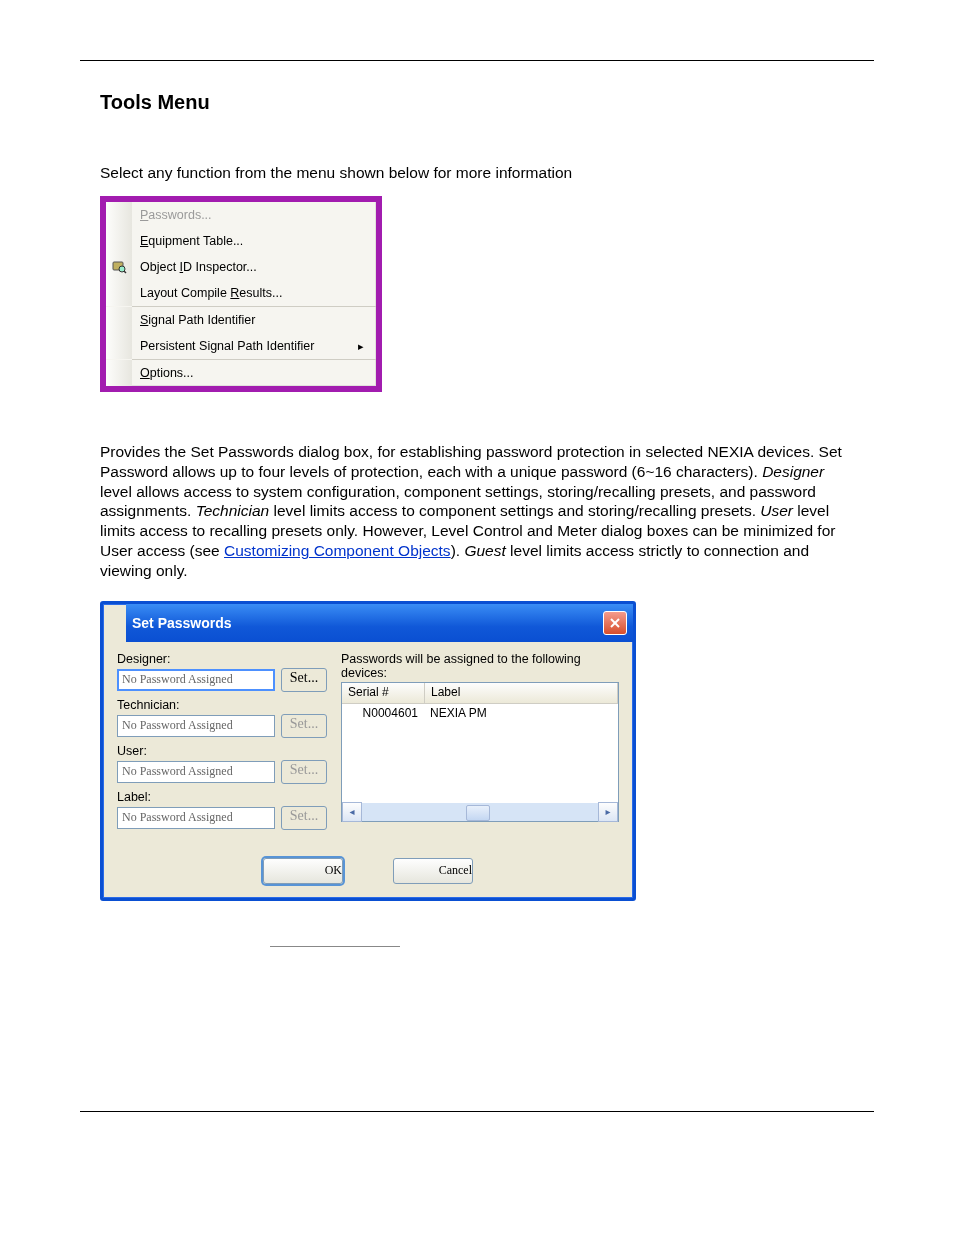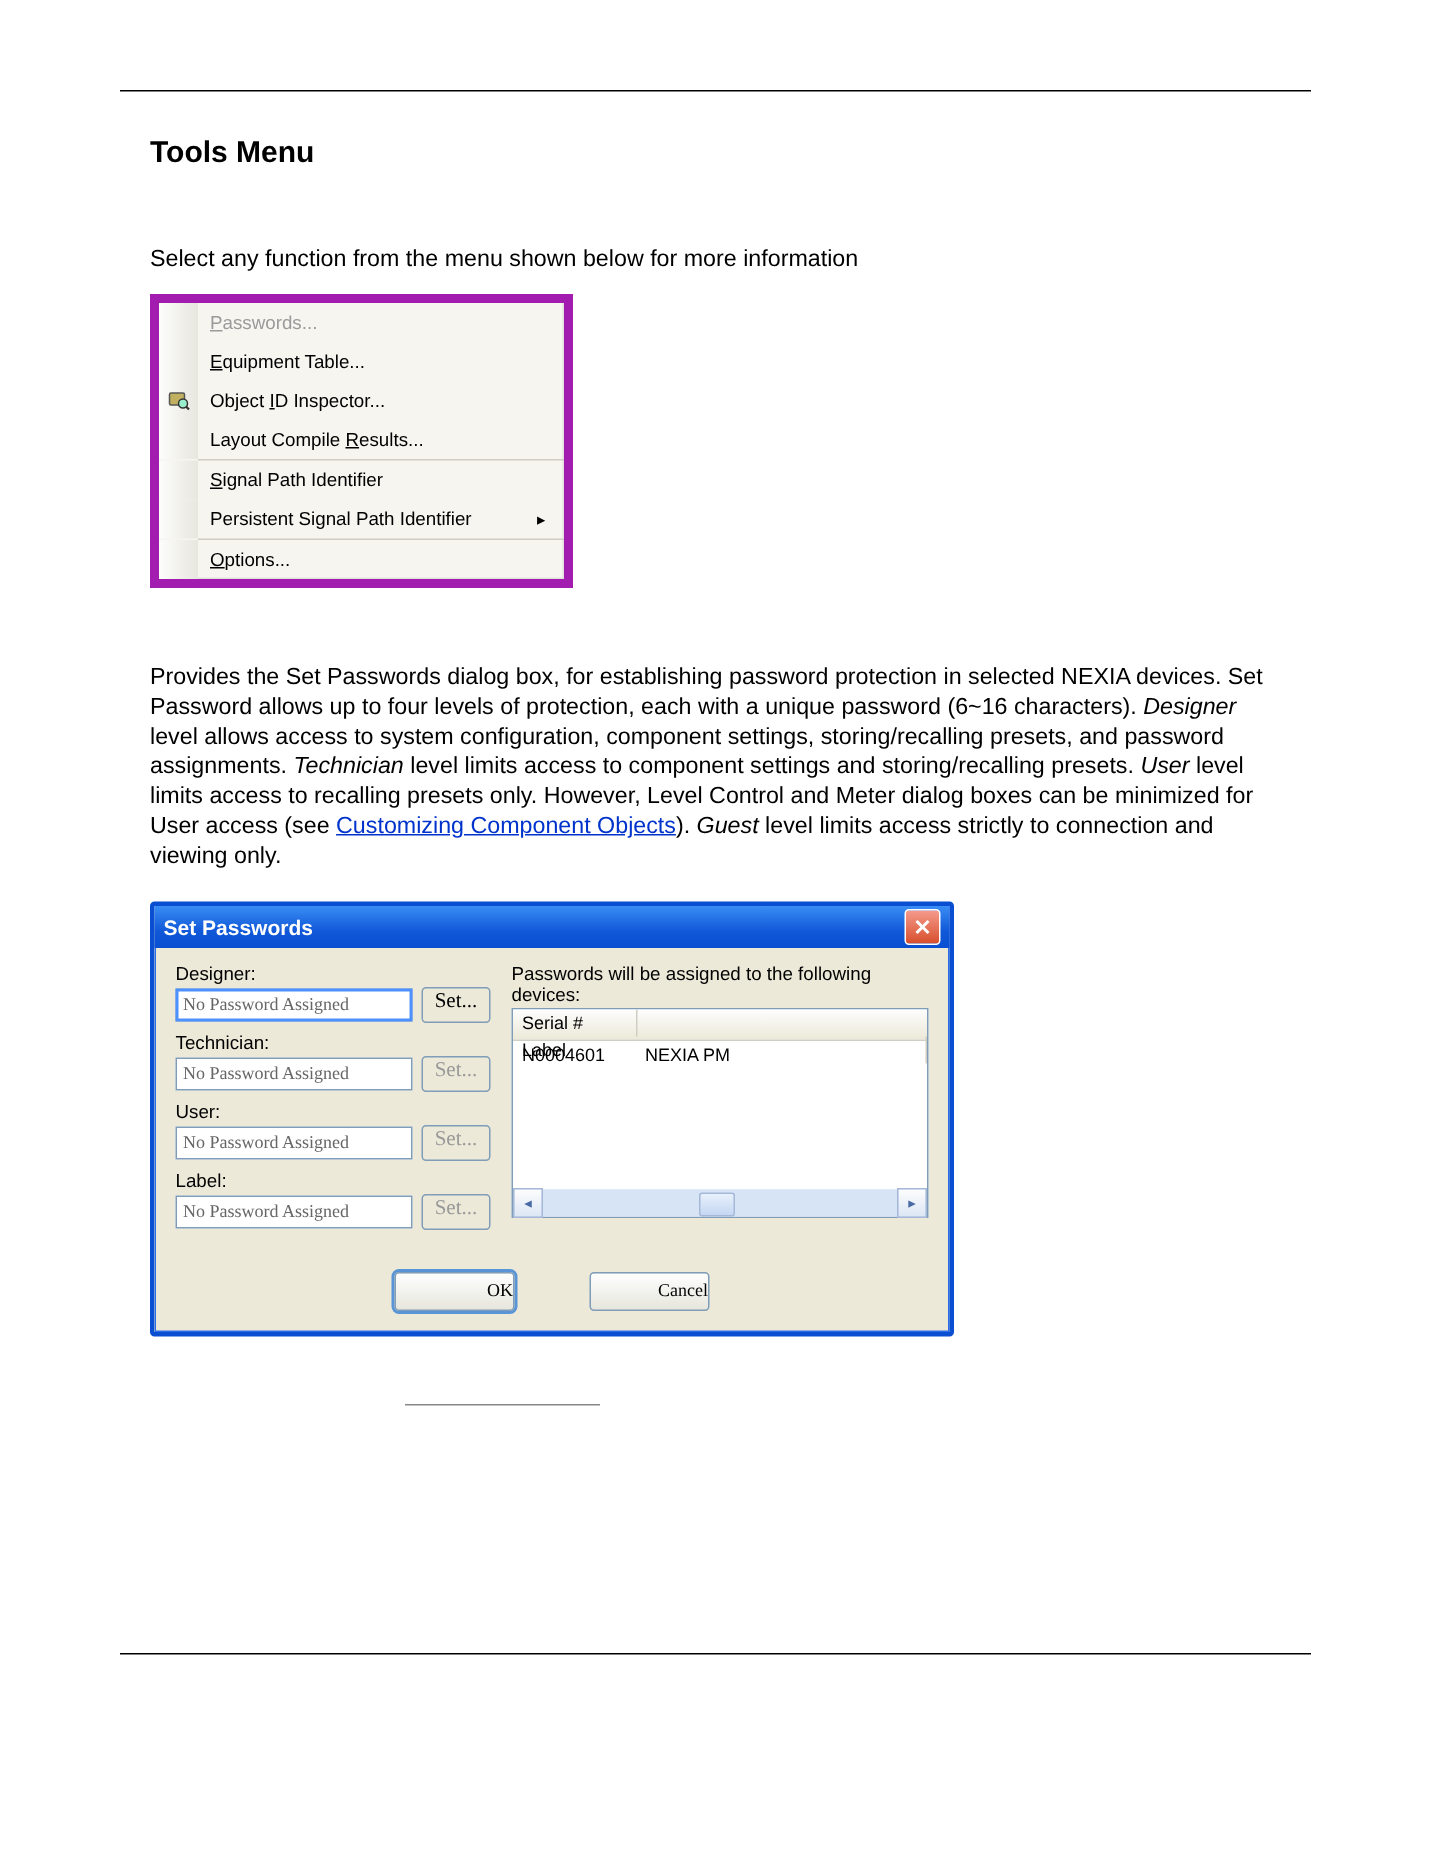--- a/index.html
+++ b/index.html
@@ -21,7 +21,7 @@
 .link{color:#0033cc;text-decoration:underline;}
 .italic{font-style:italic;}
 .dlg{width:530px;border:3px solid #0a4fd2;border-radius:3px;margin-top:20px;margin-bottom:30px;background:#ece9d8;box-shadow:0 0 0 1px #2a6be8 inset;}
-.dlg-title{height:28px;background:linear-gradient(to bottom,#3a8df5 0%,#1058d8 60%,#0a4fd2 100%);display:flex;align-items:center;padding:0 6px;color:#fff;font-family:"Trebuchet MS",Tahoma,sans-serif;font-weight:bold;font-size:14px;}
+.dlg-title{height:38px;background:linear-gradient(to bottom,#3a8df5 0%,#1058d8 60%,#0a4fd2 100%);display:flex;align-items:center;padding:0 6px;color:#fff;font-family:"Trebuchet MS",Tahoma,sans-serif;font-weight:bold;font-size:14px;margin-left:23px;}
 .dlg-title-text{flex:1;}
 .dlg-close{width:22px;height:22px;background:linear-gradient(#f59b8d,#d74e2c);border:1px solid #fff;border-radius:3px;display:flex;align-items:center;justify-content:center;color:#fff;font-weight:bold;font-family:Arial;font-size:14px;}
 .dlg-body{padding:10px 14px 14px 14px;font-family:Tahoma,Arial,sans-serif;font-size:12.5px;color:#000;}

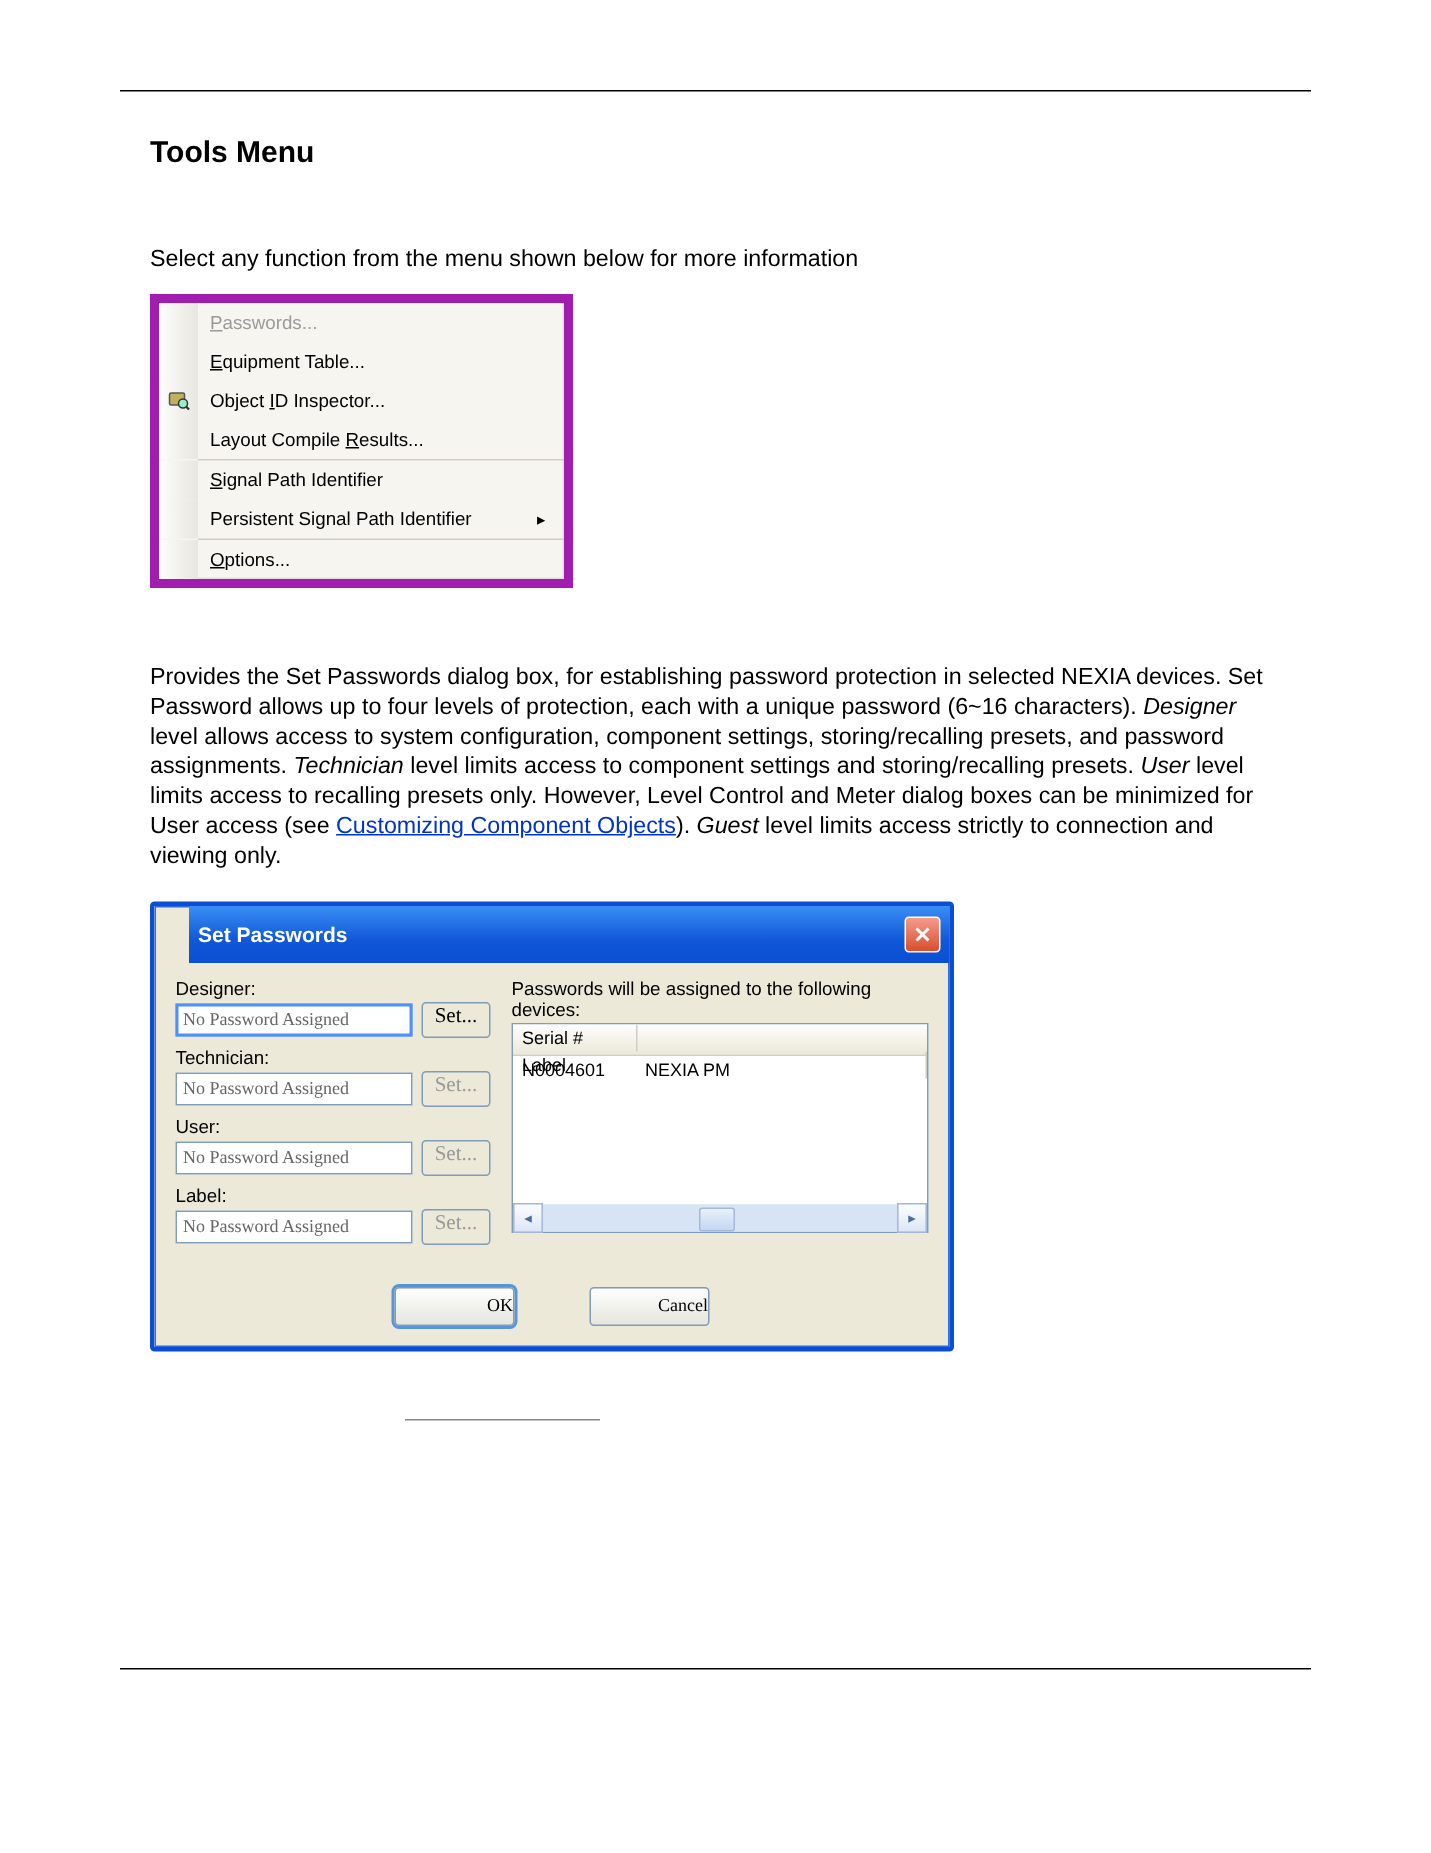--- a/index.html
+++ b/index.html
@@ -37,7 +37,7 @@
 .pw-set.disabled{color:#999;}
 .dev-caption{margin-bottom:2px;}
 .dev-list{height:138px;border:1px solid #7f9db9;background:#fff;position:relative;}
-.dev-head{display:flex;height:20px;background:linear-gradient(#fdfdfd,#ece9d8);border-bottom:1px solid #cfcdc4;flex-direction:column;}
+.dev-head{display:flex;height:20px;background:linear-gradient(#fdfdfd,#ece9d8);border-bottom:1px solid #cfcdc4;}
 .dev-head-cell{padding:2px 6px;border-right:1px solid #cfcdc4;font-size:12px;}
 .dev-rowdata{display:flex;height:20px;font-size:12px;}
 .dev-cell{padding:2px 6px;}

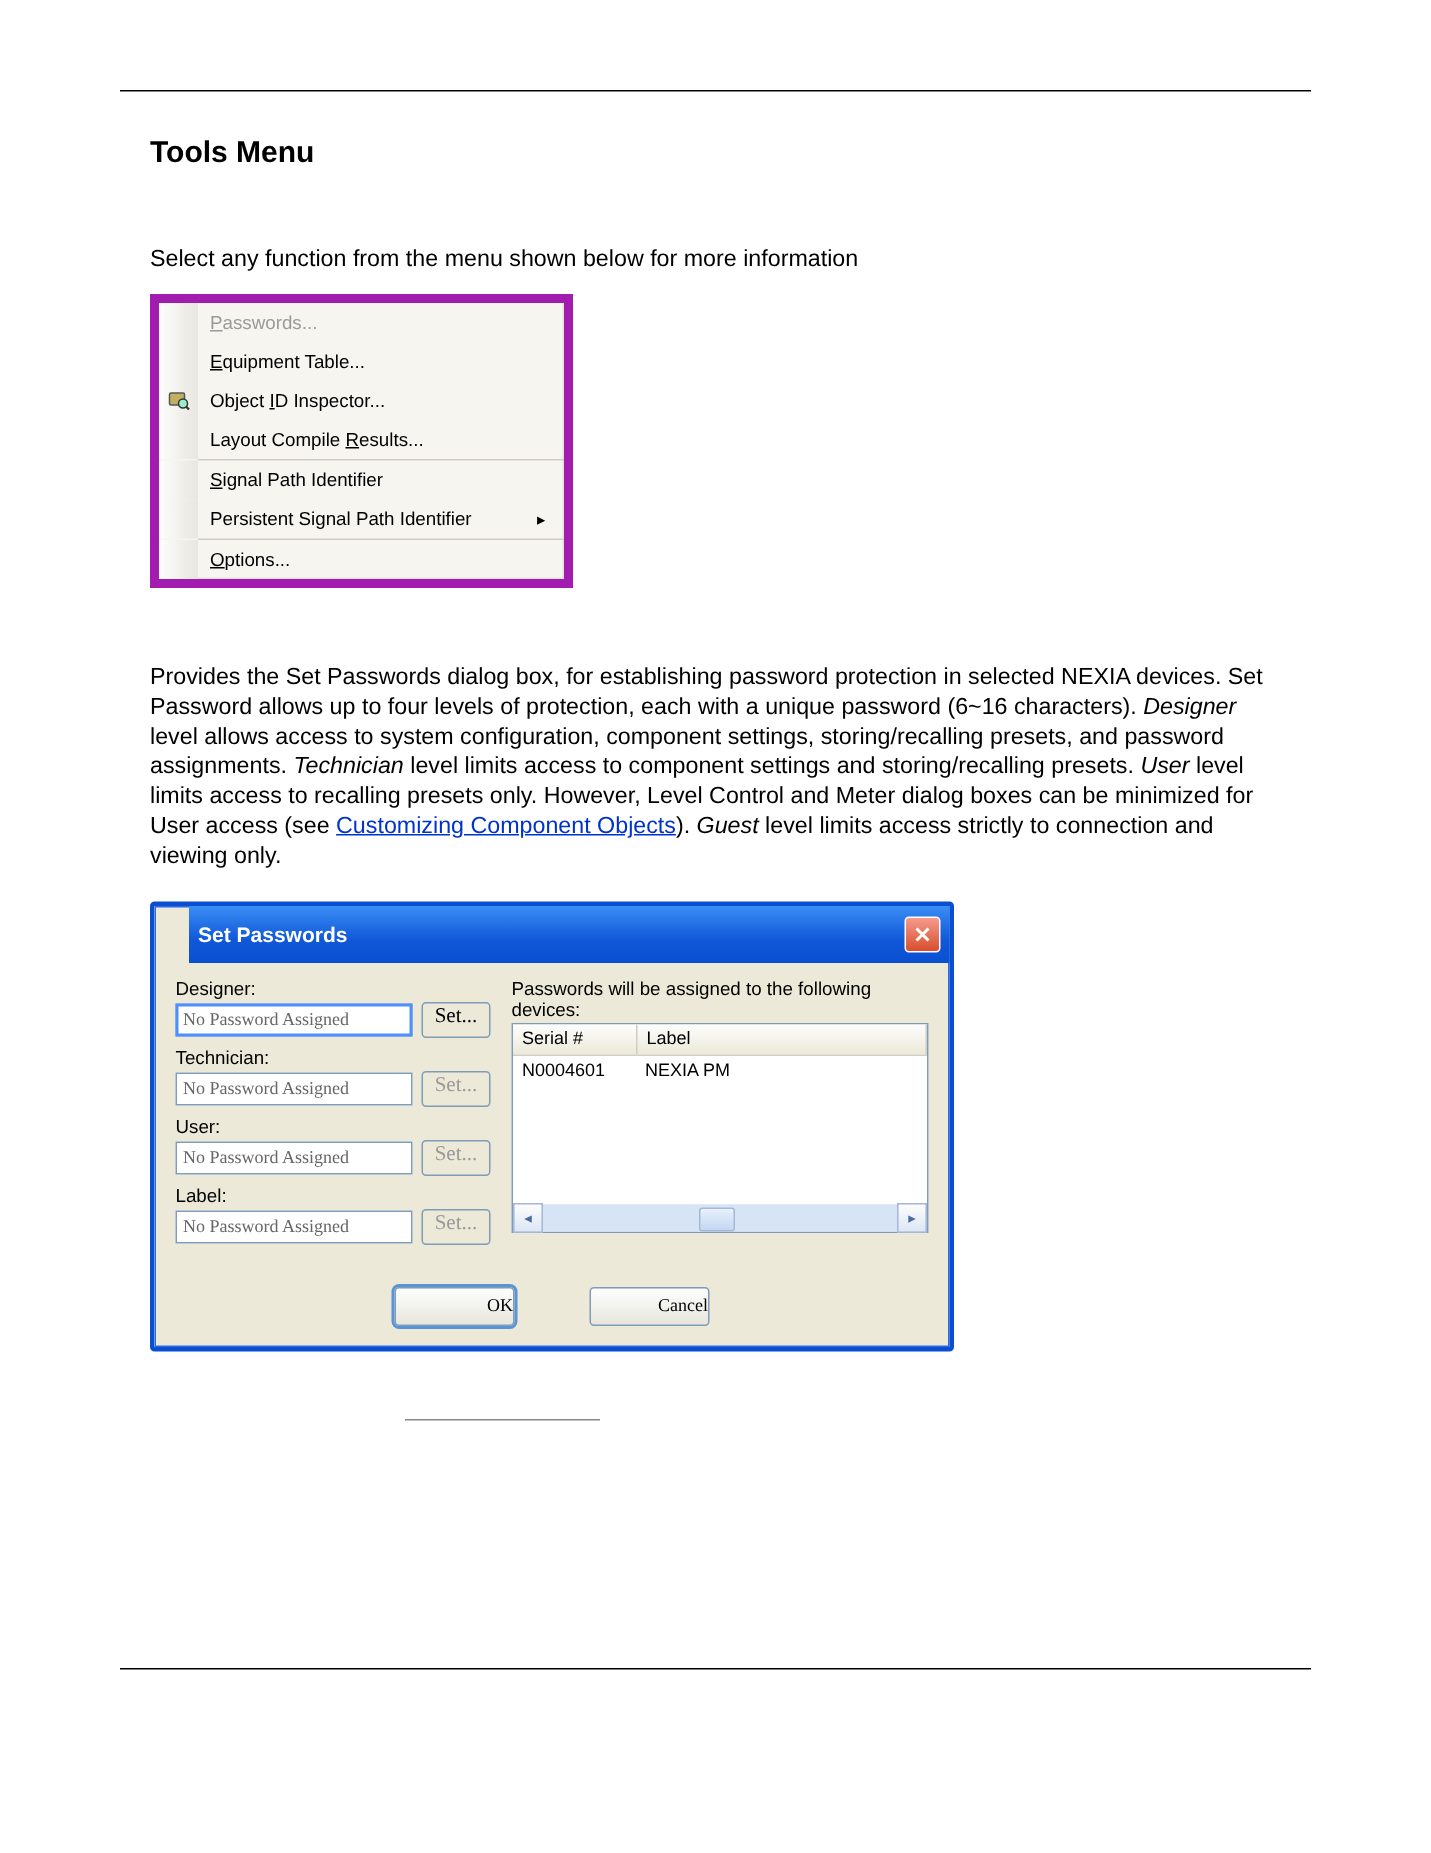--- a/index.html
+++ b/index.html
@@ -40,7 +40,7 @@
 .dev-head{display:flex;height:20px;background:linear-gradient(#fdfdfd,#ece9d8);border-bottom:1px solid #cfcdc4;}
 .dev-head-cell{padding:2px 6px;border-right:1px solid #cfcdc4;font-size:12px;}
 .dev-rowdata{display:flex;height:20px;font-size:12px;}
-.dev-cell{padding:2px 6px;}
+.dev-cell{padding:2px 6px;text-align:right;}
 .hscroll{position:absolute;left:0;right:0;bottom:0;height:18px;display:flex;align-items:center;background:#d6e4f6;}
 .hs-btn{width:18px;height:18px;background:linear-gradient(#fdfdfd,#dce6f5);border:1px solid #a6b8d8;display:flex;align-items:center;justify-content:center;font-size:10px;color:#4a6aa5;}
 .hs-track{flex:1;height:18px;background:#d6e4f6;position:relative;}

